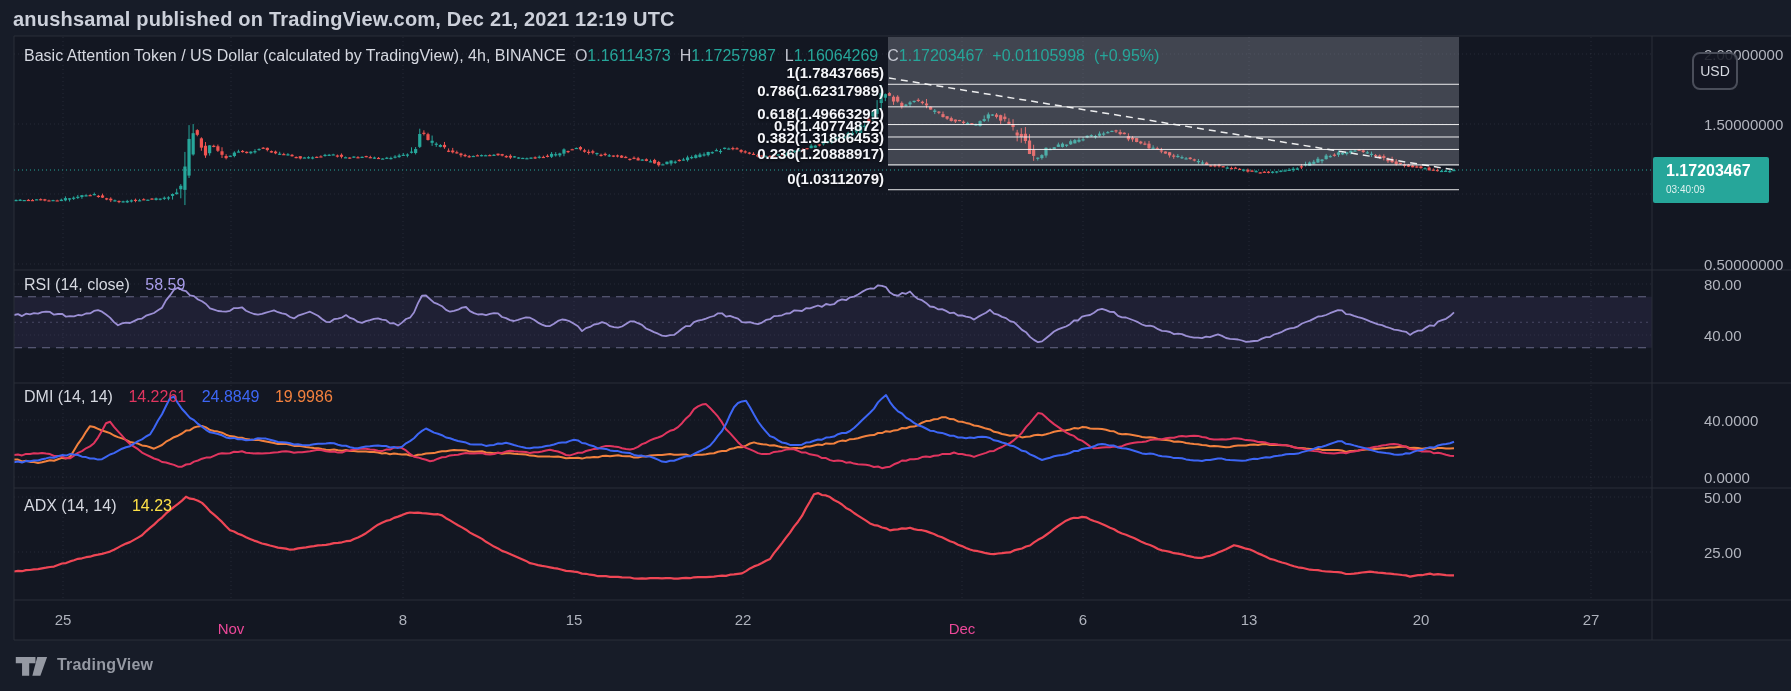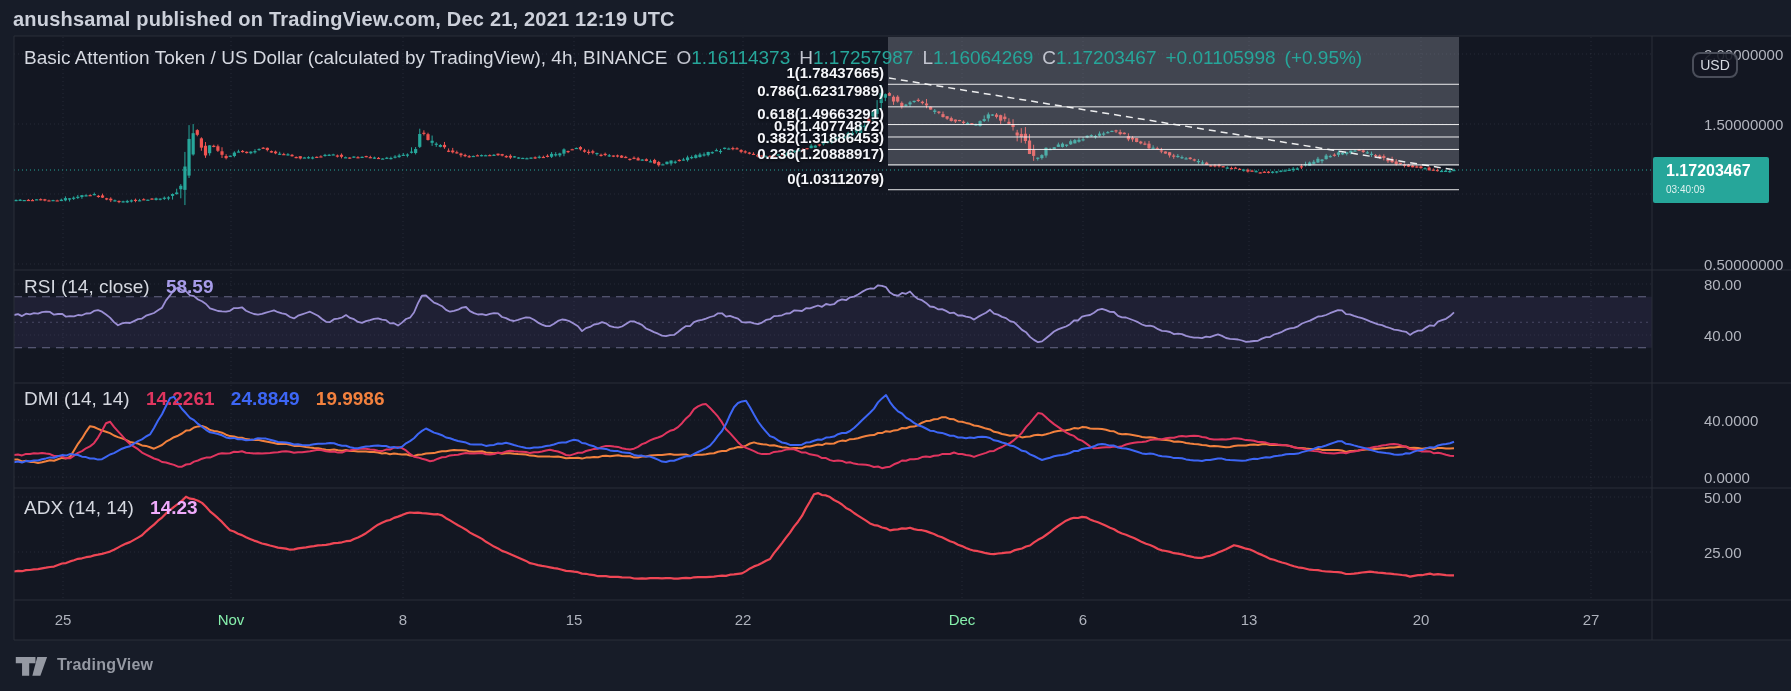--- a/index.html
+++ b/index.html
@@ -8,7 +8,7 @@
   #chart-svg{position:absolute;left:0;top:0;z-index:1;}
   .attribution{position:absolute;left:13px;top:8px;font-size:20px;font-weight:700;
        color:#ccd0da;letter-spacing:.2px;z-index:5;}
-  .pane-header{position:absolute;left:24px;font-size:19px;white-space:nowrap;z-index:6;color:#d5d8e0;}
+  .pane-header{position:absolute;left:24px;font-size:16px;white-space:nowrap;z-index:6;color:#d5d8e0;}
   .ph-main{top:47px;}
   .ph-rsi{top:276px;}
   .ph-dmi{top:388px;}

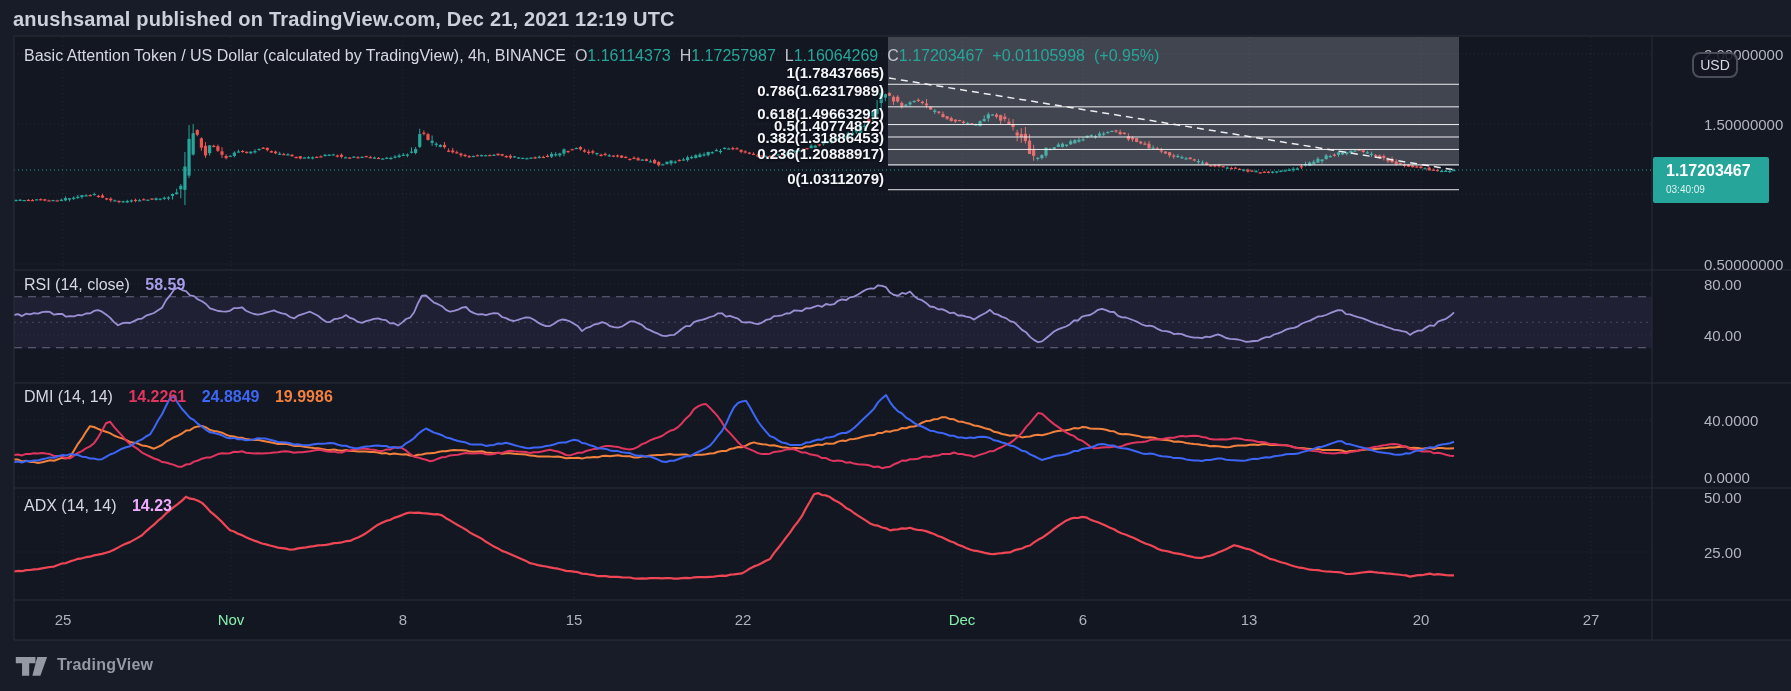--- a/index.html
+++ b/index.html
@@ -30,7 +30,7 @@
   .fib-labels{position:absolute;left:0;top:0;width:884px;height:300px;z-index:7;pointer-events:none;}
   .fib-lbl{position:absolute;right:0;font-size:15px;font-weight:700;color:#f4f5f9;
        text-shadow:0 1px 3px rgba(0,0,0,.7);white-space:nowrap;}
-  .usd-btn{position:absolute;left:1692px;top:52px;width:46px;height:26px;box-sizing:border-box;
+  .usd-btn{position:absolute;left:1692px;top:52px;width:46px;height:38px;box-sizing:border-box;
        border:2px solid #4a4e5a;border-radius:8px;background:rgba(19,23,34,.88);color:#d6d9e0;
        font-size:14px;display:flex;align-items:center;justify-content:center;z-index:6;cursor:pointer;}
   .price-tag{position:absolute;left:1653px;top:157px;width:116px;height:46px;background:#26a69a;

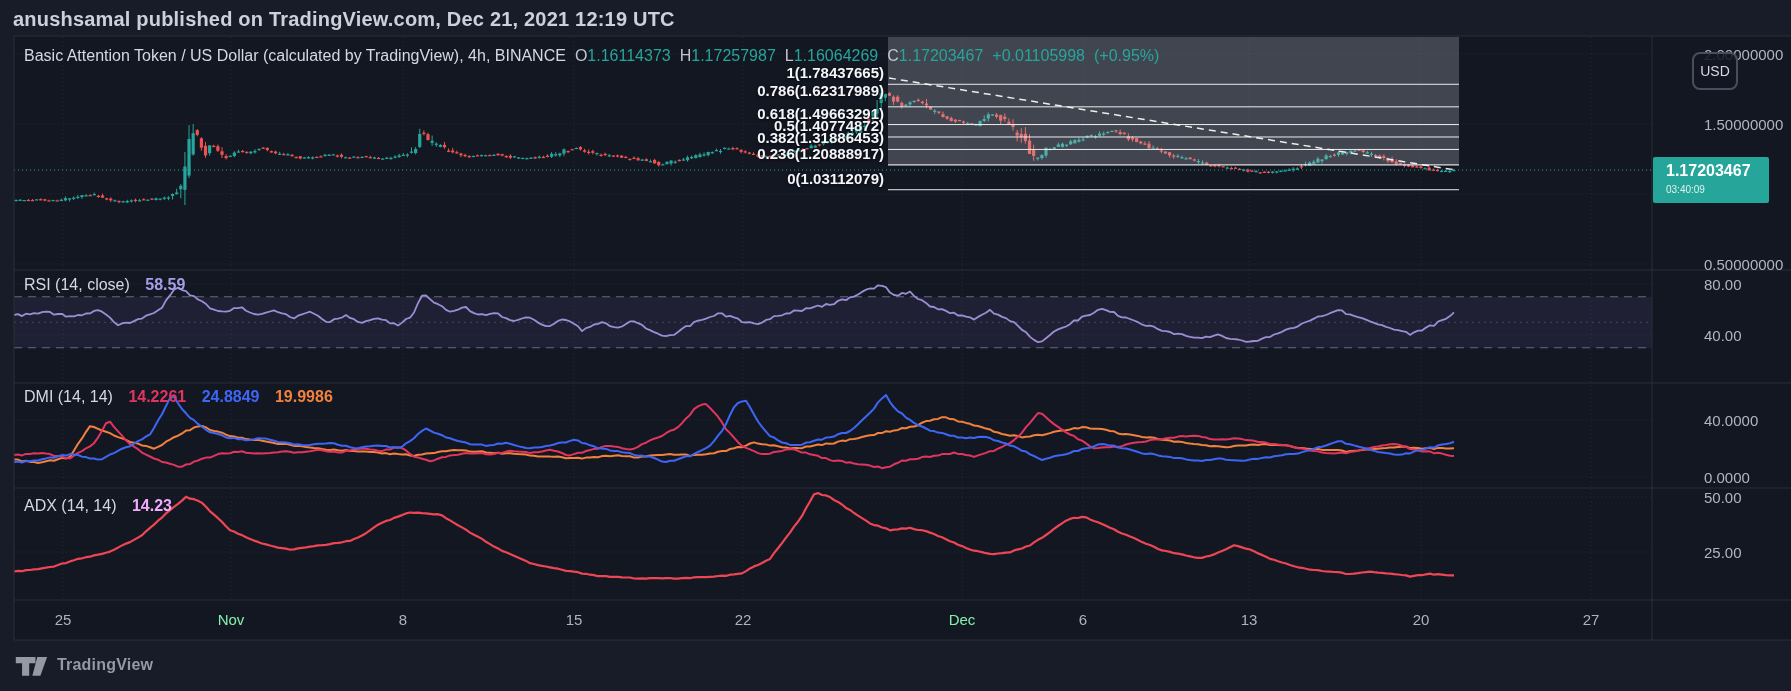--- a/index.html
+++ b/index.html
@@ -16,7 +16,7 @@
   .oh-k{color:#c2c5cf;margin-left:9px;}
   .oh-v{color:#26a69a;}
   .oh-chg{color:#26a69a;margin-left:9px;}
-  .ind-val{margin-left:11px;font-weight:700;}
+  .ind-val{margin-left:11px;font-weight:400;}
   .c-rsi{color:#a79ce8;}
   .c-dmi0{color:#e0355f;}
   .c-dmi1{color:#3d66f5;}

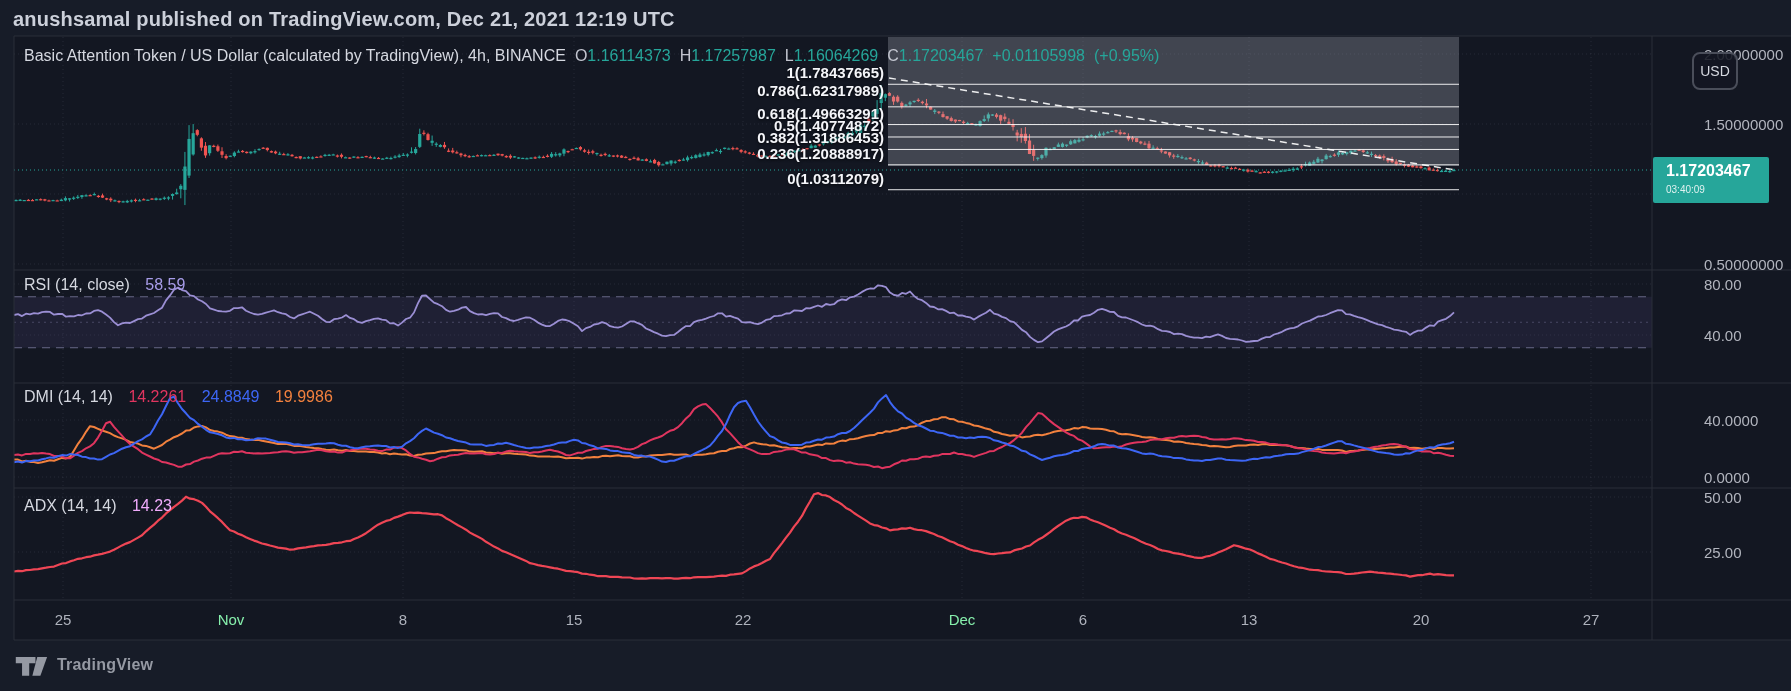--- a/index.html
+++ b/index.html
@@ -21,7 +21,7 @@
   .c-dmi0{color:#e0355f;}
   .c-dmi1{color:#3d66f5;}
   .c-dmi2{color:#f2813e;}
-  .c-adx{color:#f0abfc;text-align:center;}
+  .c-adx{color:#fde047;text-align:center;}
   .axis-lbl{position:absolute;left:1666px;font-size:15px;color:#b2b5be;
        transform:translateY(-50%);z-index:4;white-space:nowrap;margin-left:38px;}
   .time-lbl{position:absolute;top:611px;font-size:15px;color:#aeb2bc;

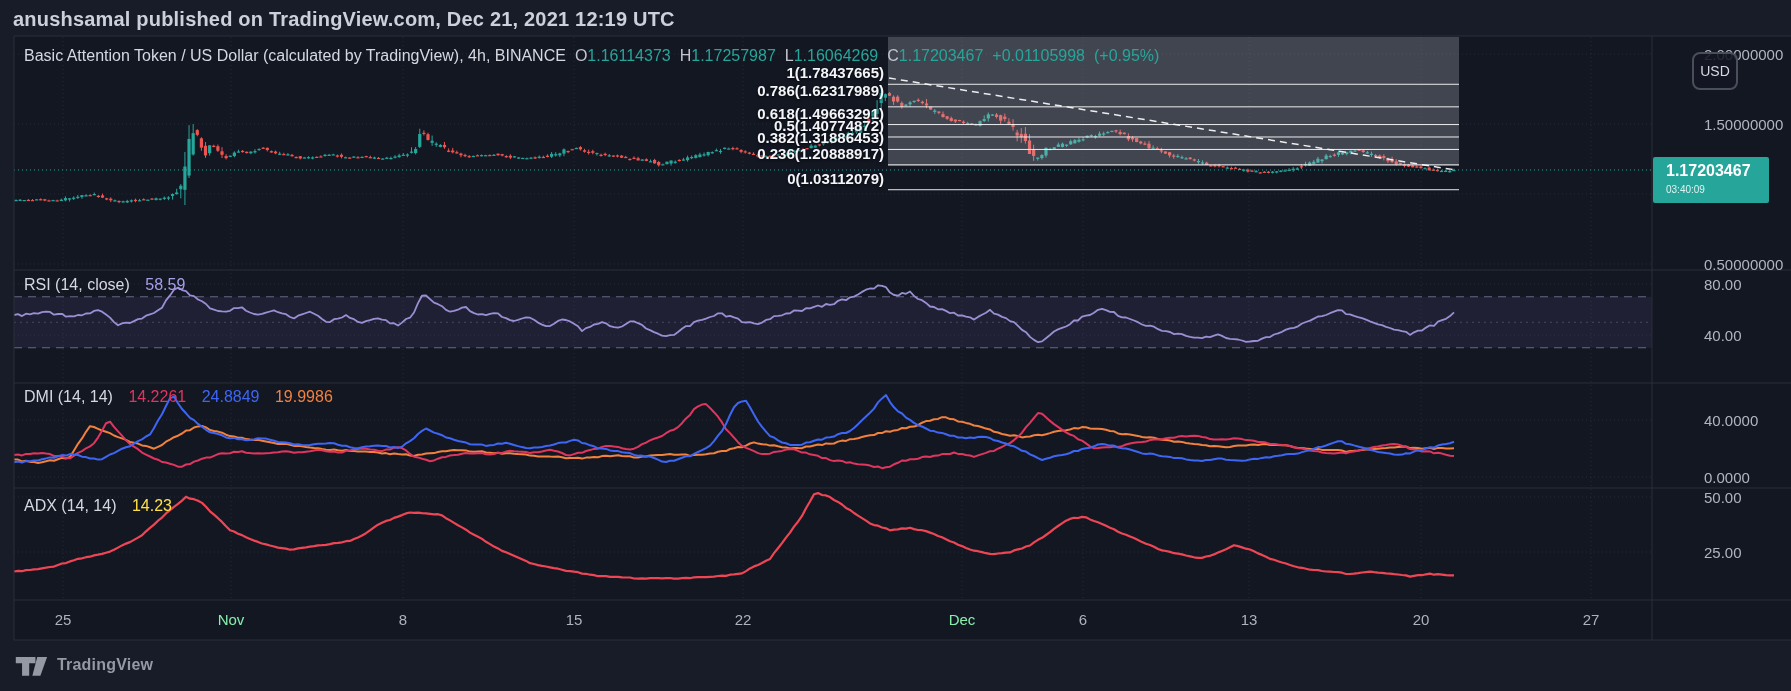--- a/index.html
+++ b/index.html
@@ -26,7 +26,7 @@
        transform:translateY(-50%);z-index:4;white-space:nowrap;margin-left:38px;}
   .time-lbl{position:absolute;top:611px;font-size:15px;color:#aeb2bc;
        transform:translateX(-50%);z-index:4;}
-  .time-lbl.major{color:#86efac;}
+  .time-lbl.major{color:#ec4899;margin-top:9px;}
   .fib-labels{position:absolute;left:0;top:0;width:884px;height:300px;z-index:7;pointer-events:none;}
   .fib-lbl{position:absolute;right:0;font-size:15px;font-weight:700;color:#f4f5f9;
        text-shadow:0 1px 3px rgba(0,0,0,.7);white-space:nowrap;}

